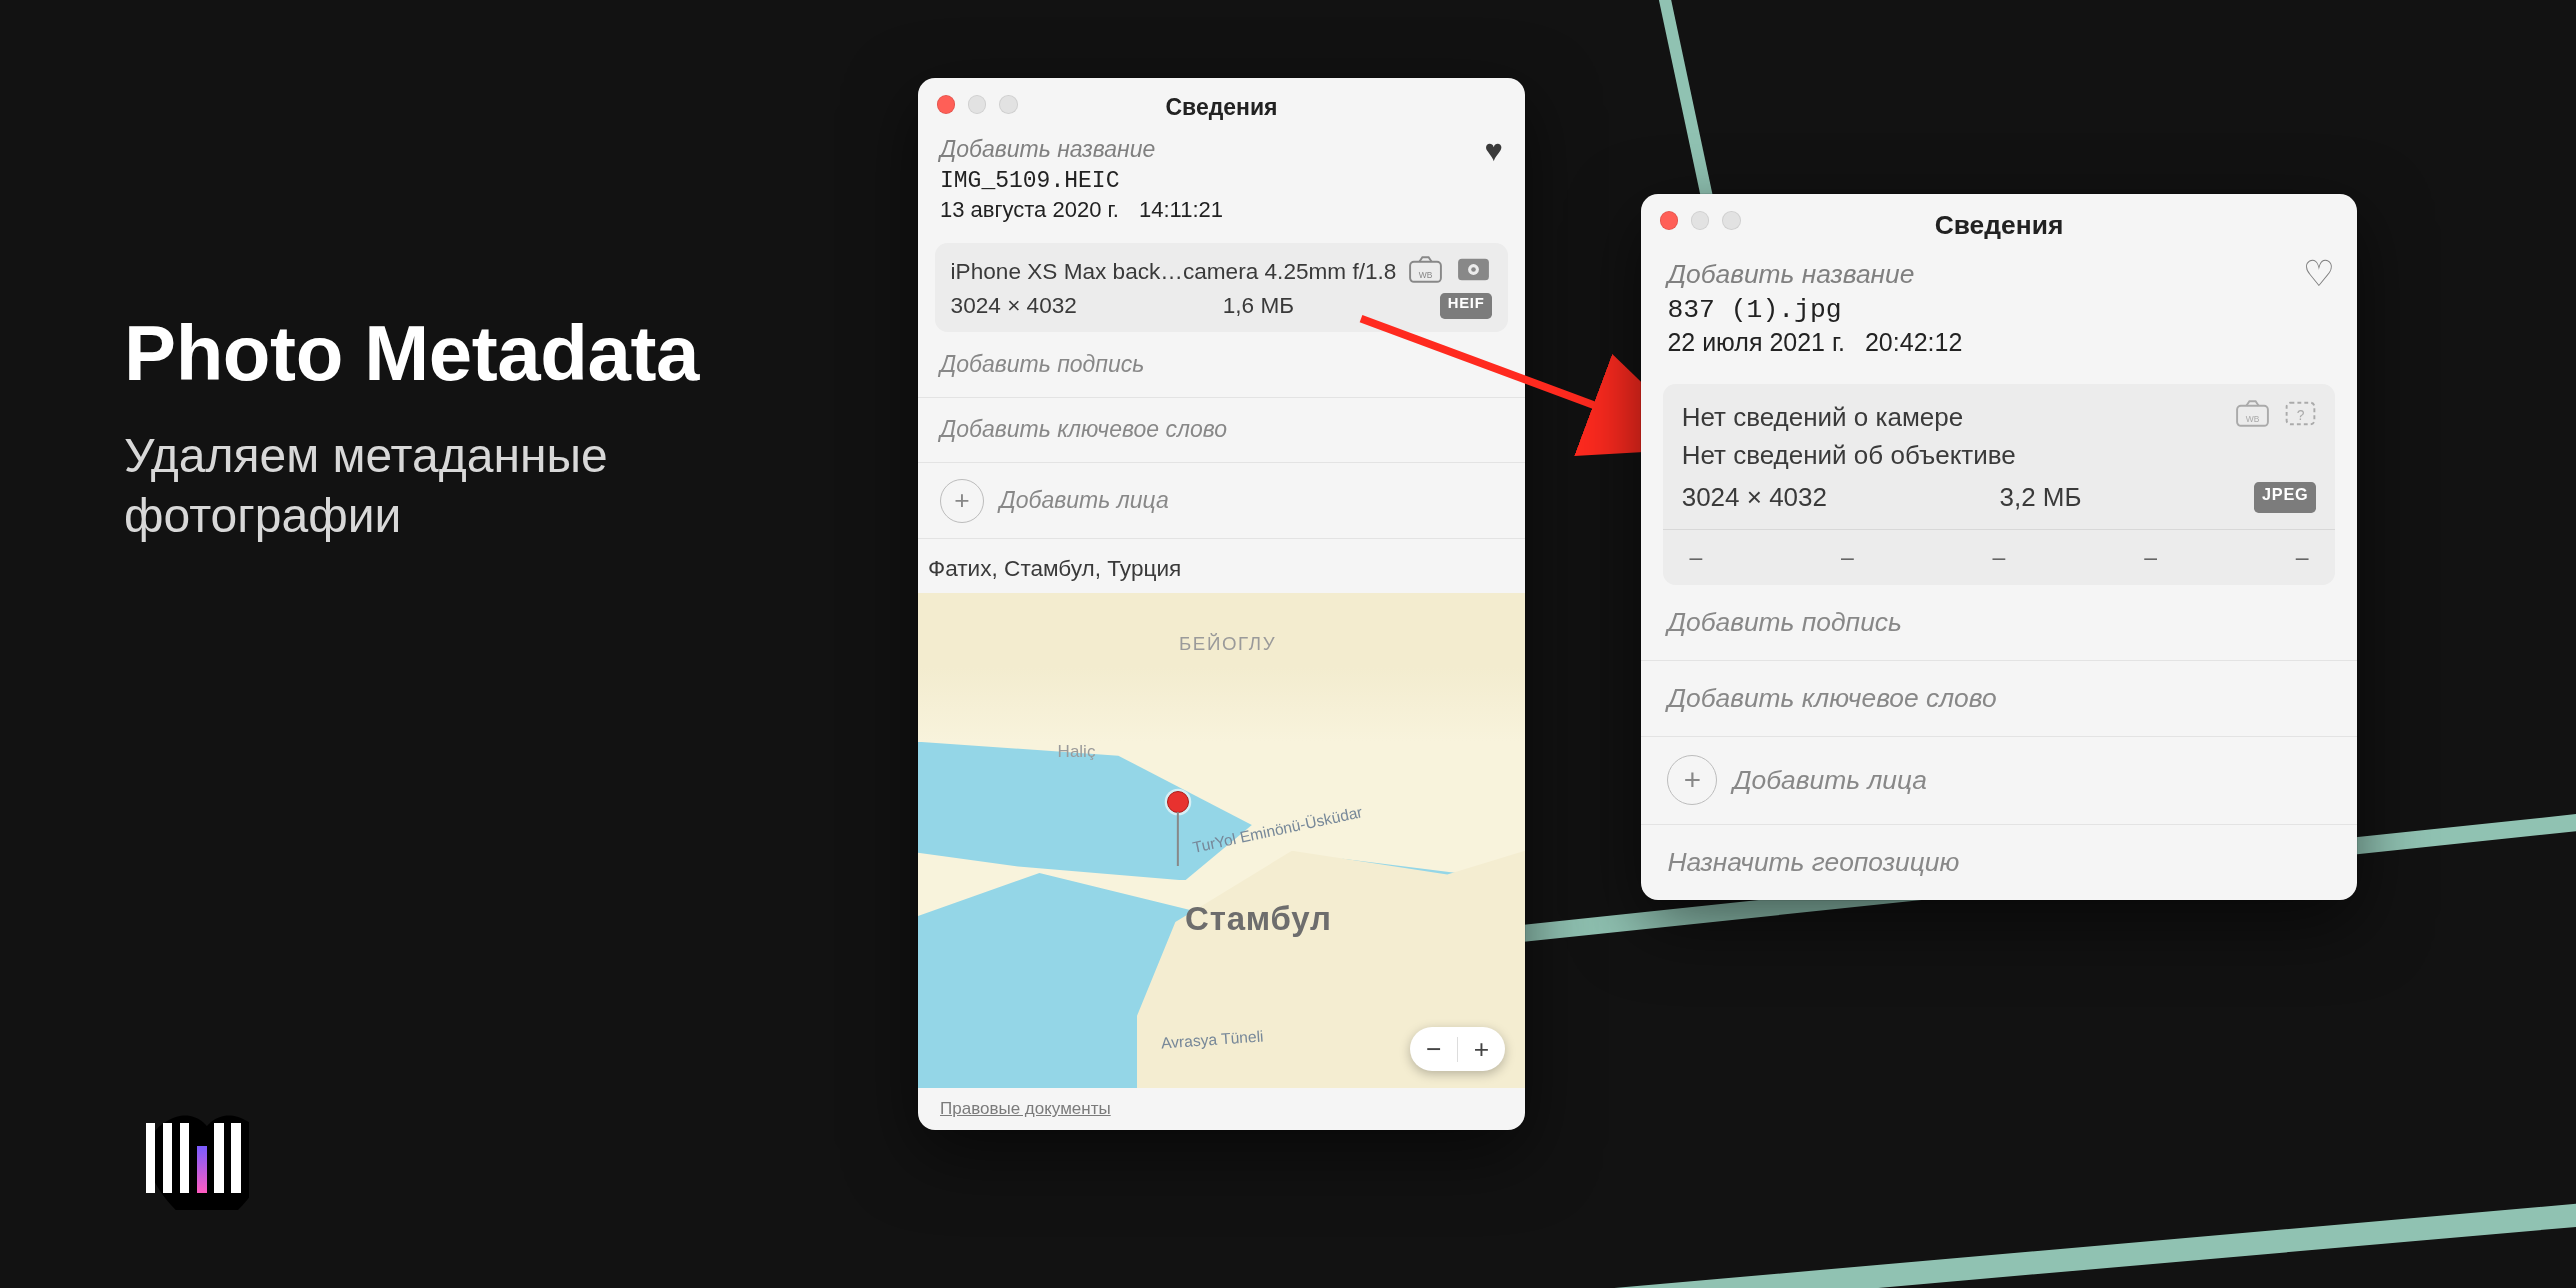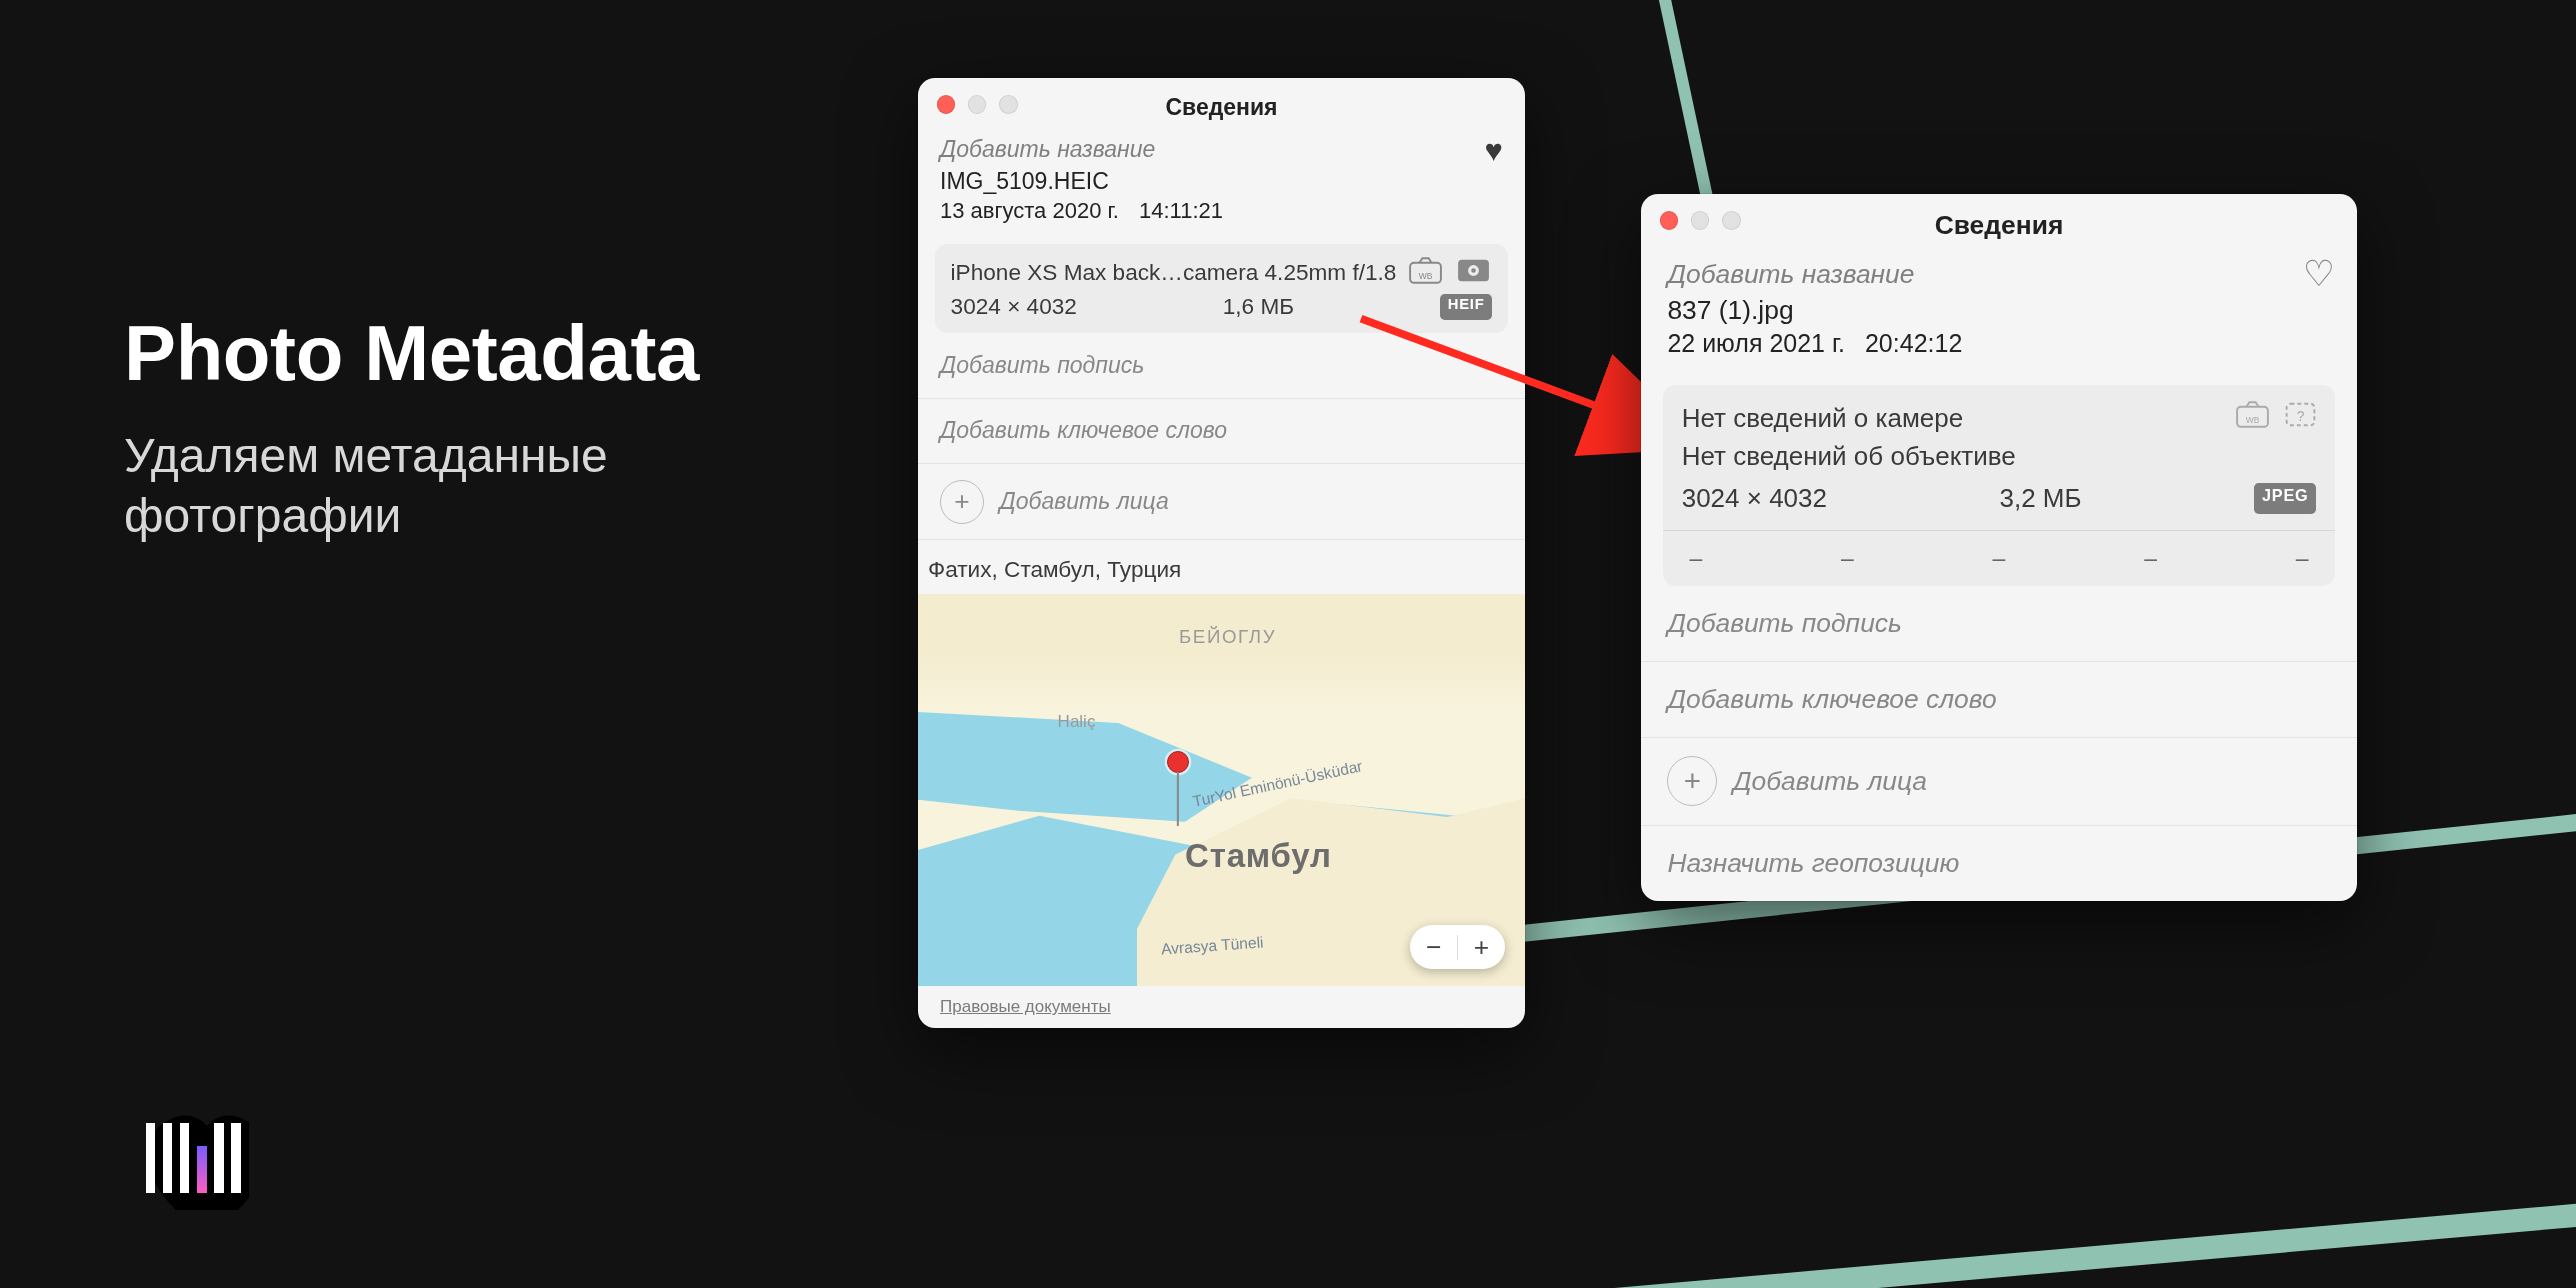--- a/index.html
+++ b/index.html
@@ -84,6 +84,7 @@
     font-size: 23px;
     color: #222;
     margin-bottom: 3.1px;
+    font-family: Liberation Mono, monospace;
   }
   .datetime {
     font-size: 22px;

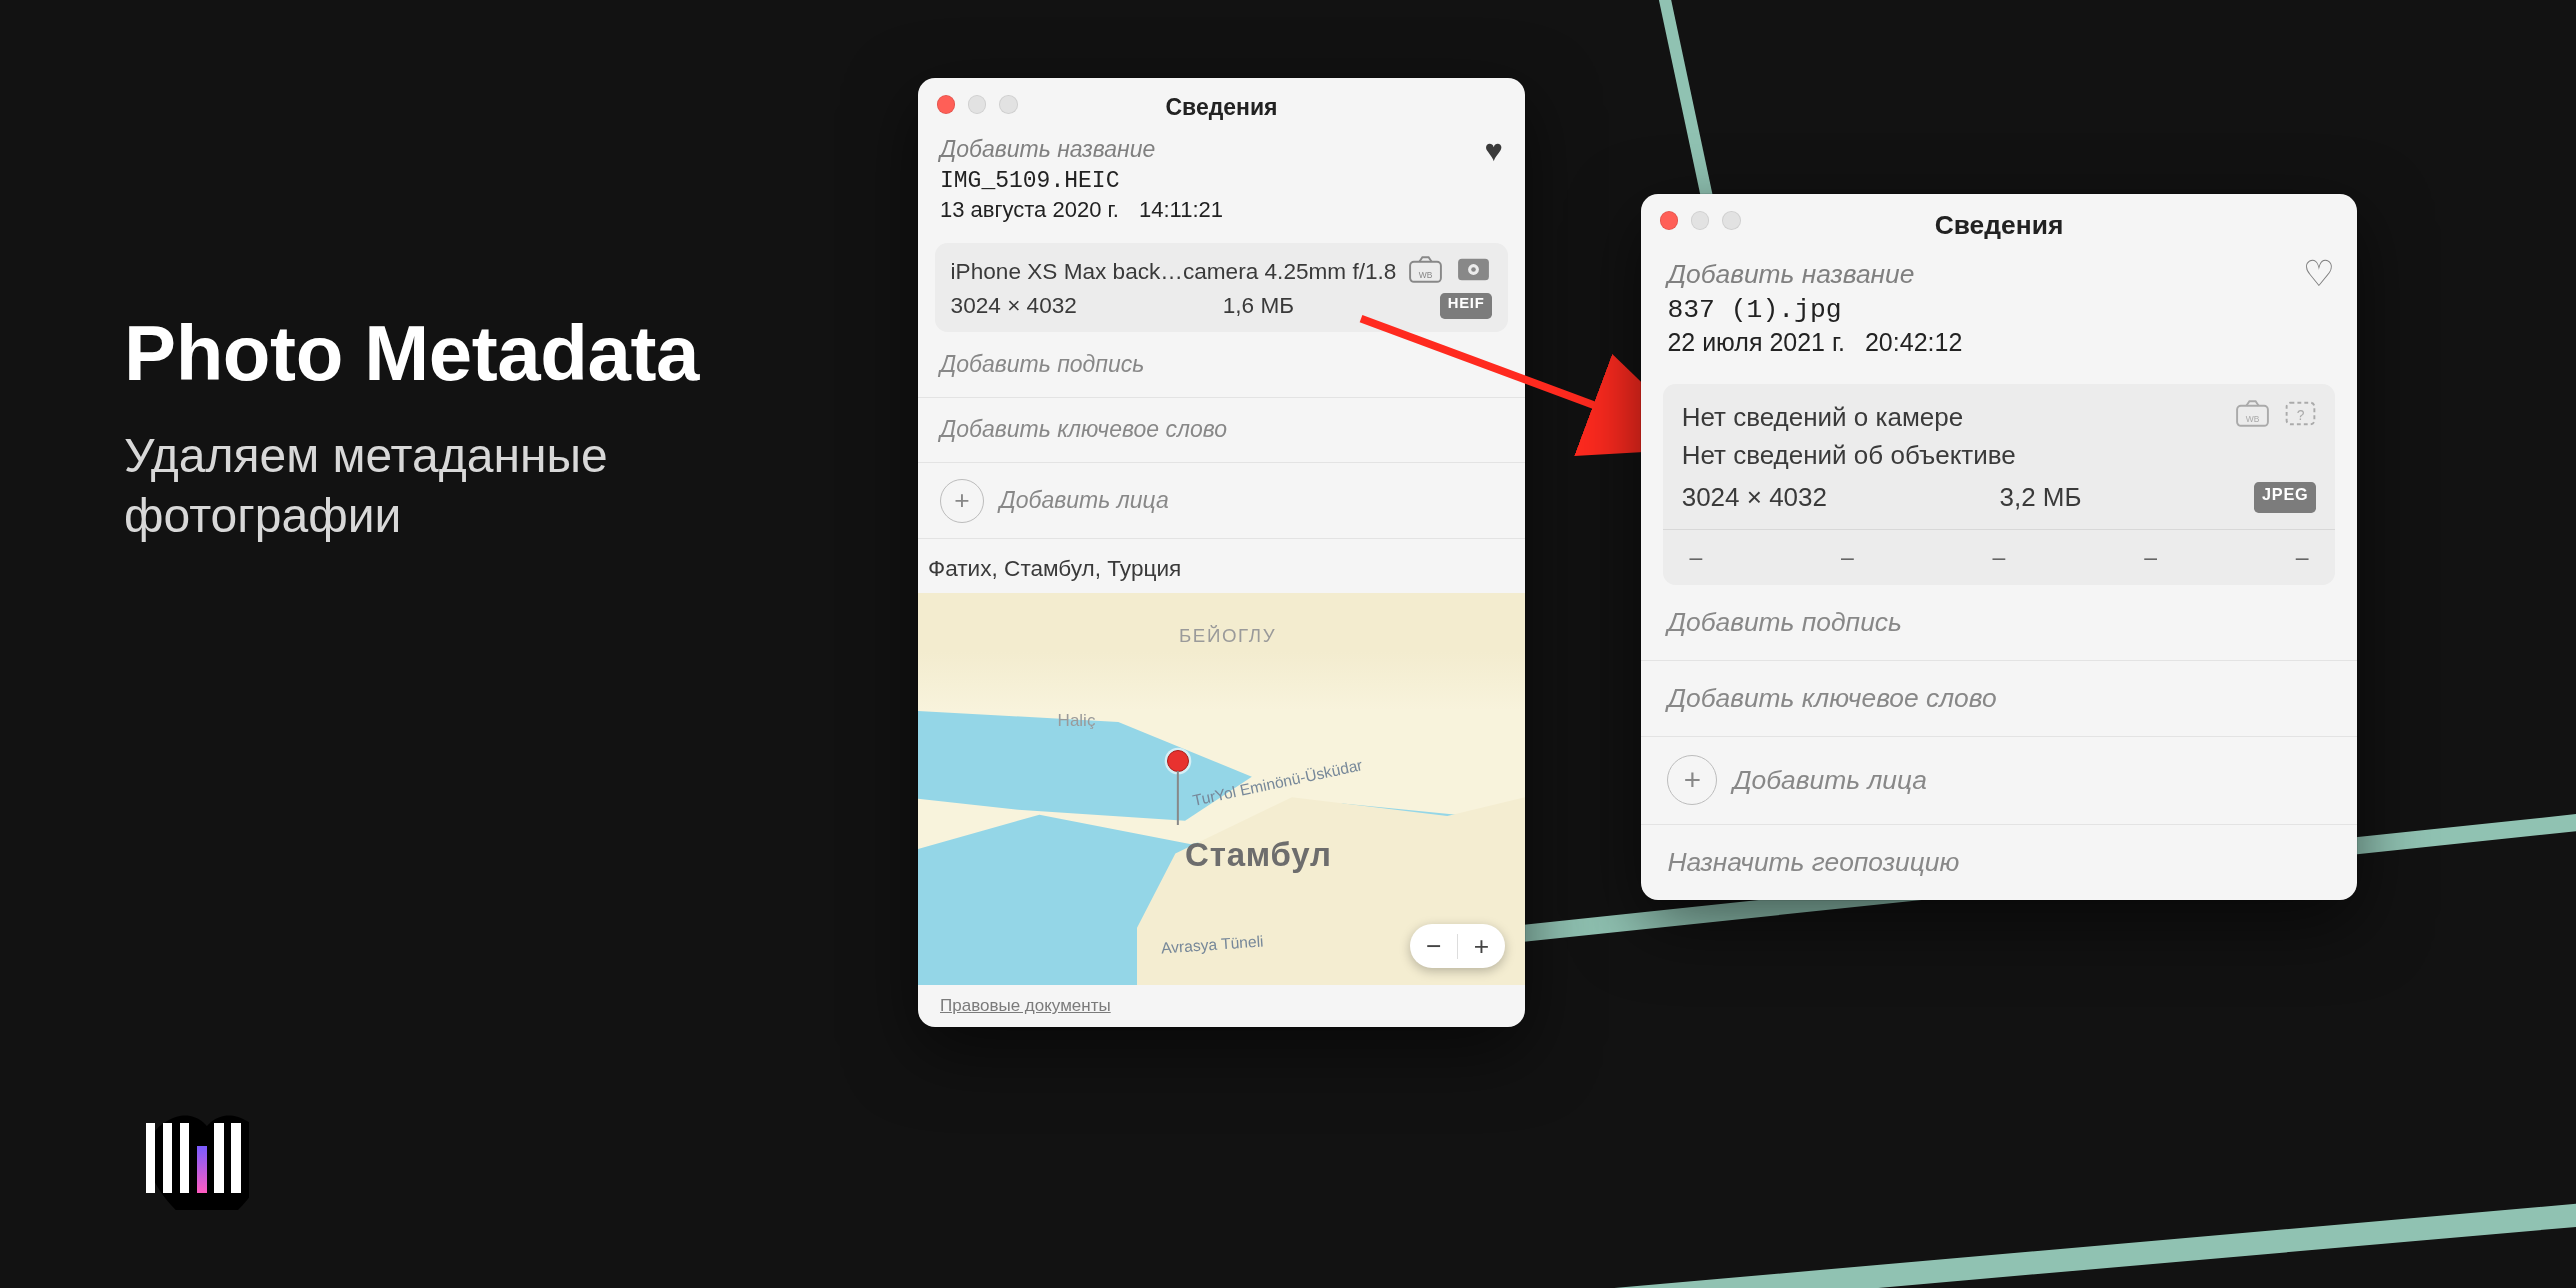--- a/index.html
+++ b/index.html
@@ -167,7 +167,7 @@
 
   .map {
     position:relative;
-    height: 392px;
+    height: 495px;
     background: linear-gradient(180deg,#f3eccf 0%, #f3eccf 15%, #f8f3dc 30%, #f8f3dc 100%);
     overflow:hidden;
   }

